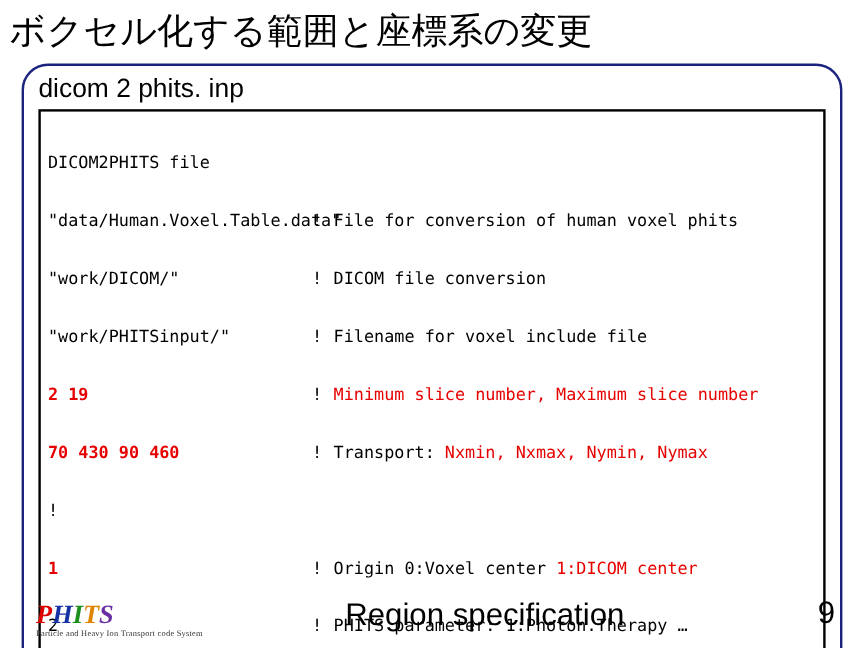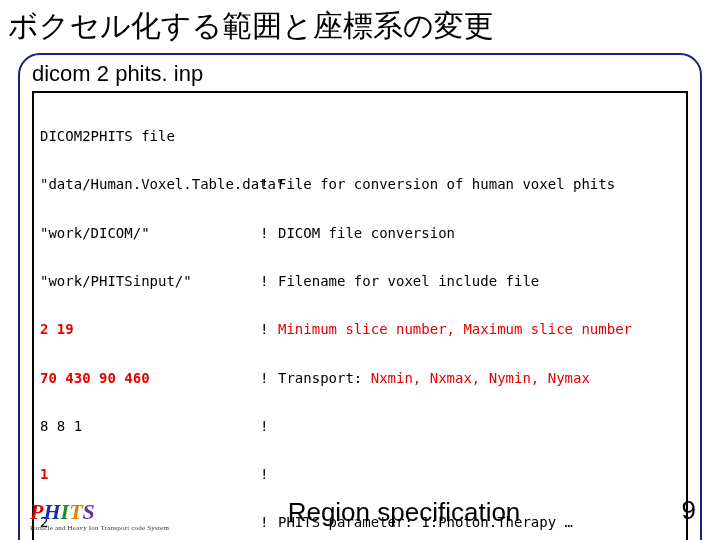--- a/index.html
+++ b/index.html
@@ -103,7 +103,7 @@
     <div class="code-row"><div class="lhs">"work/PHITSinput/"</div><div class="bang">!</div><div class="rhs">Filename for voxel include file</div></div>
     <div class="code-row"><div class="lhs red">2 19</div><div class="bang">!</div><div class="rhs"><span class="red bold">Minimum slice number, Maximum slice number</span></div></div>
     <div class="code-row"><div class="lhs red">70 430 90 460</div><div class="bang">!</div><div class="rhs"><span>Transport: </span><span class="red bold">Nxmin, Nxmax, Nymin, Nymax</span></div></div>
-    <div class="code-row"><div class="lhs">8 8 1</div><div class="bang">!</div></div>
+    <div class="code-row"><div class="bang">!</div></div>
     <div class="code-row"><div class="lhs red">1</div><div class="bang">!</div></div>
     <div class="code-row"><div class="lhs">2</div><div class="bang">!</div><div class="rhs">PHITS parameter: 1:Photon.Therapy …</div></div>
 

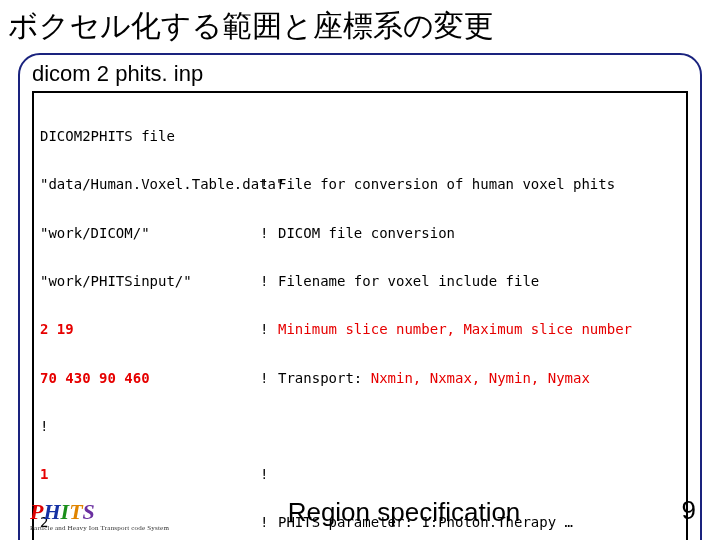--- a/index.html
+++ b/index.html
@@ -104,7 +104,7 @@
     <div class="code-row"><div class="lhs red">2 19</div><div class="bang">!</div><div class="rhs"><span class="red bold">Minimum slice number, Maximum slice number</span></div></div>
     <div class="code-row"><div class="lhs red">70 430 90 460</div><div class="bang">!</div><div class="rhs"><span>Transport: </span><span class="red bold">Nxmin, Nxmax, Nymin, Nymax</span></div></div>
     <div class="code-row"><div class="bang">!</div></div>
-    <div class="code-row"><div class="lhs red">1</div><div class="bang">!</div></div>
+    <div class="code-row"><div class="lhs red">1</div><div class="bang">!</div><div class="rhs"><span>Origin 0:Voxel center </span><span class="red bold">1:DICOM center</span></div></div>
     <div class="code-row"><div class="lhs">2</div><div class="bang">!</div><div class="rhs">PHITS parameter: 1:Photon.Therapy …</div></div>
 
     <svg class="arrow-svg" viewBox="0 0 190 70">

